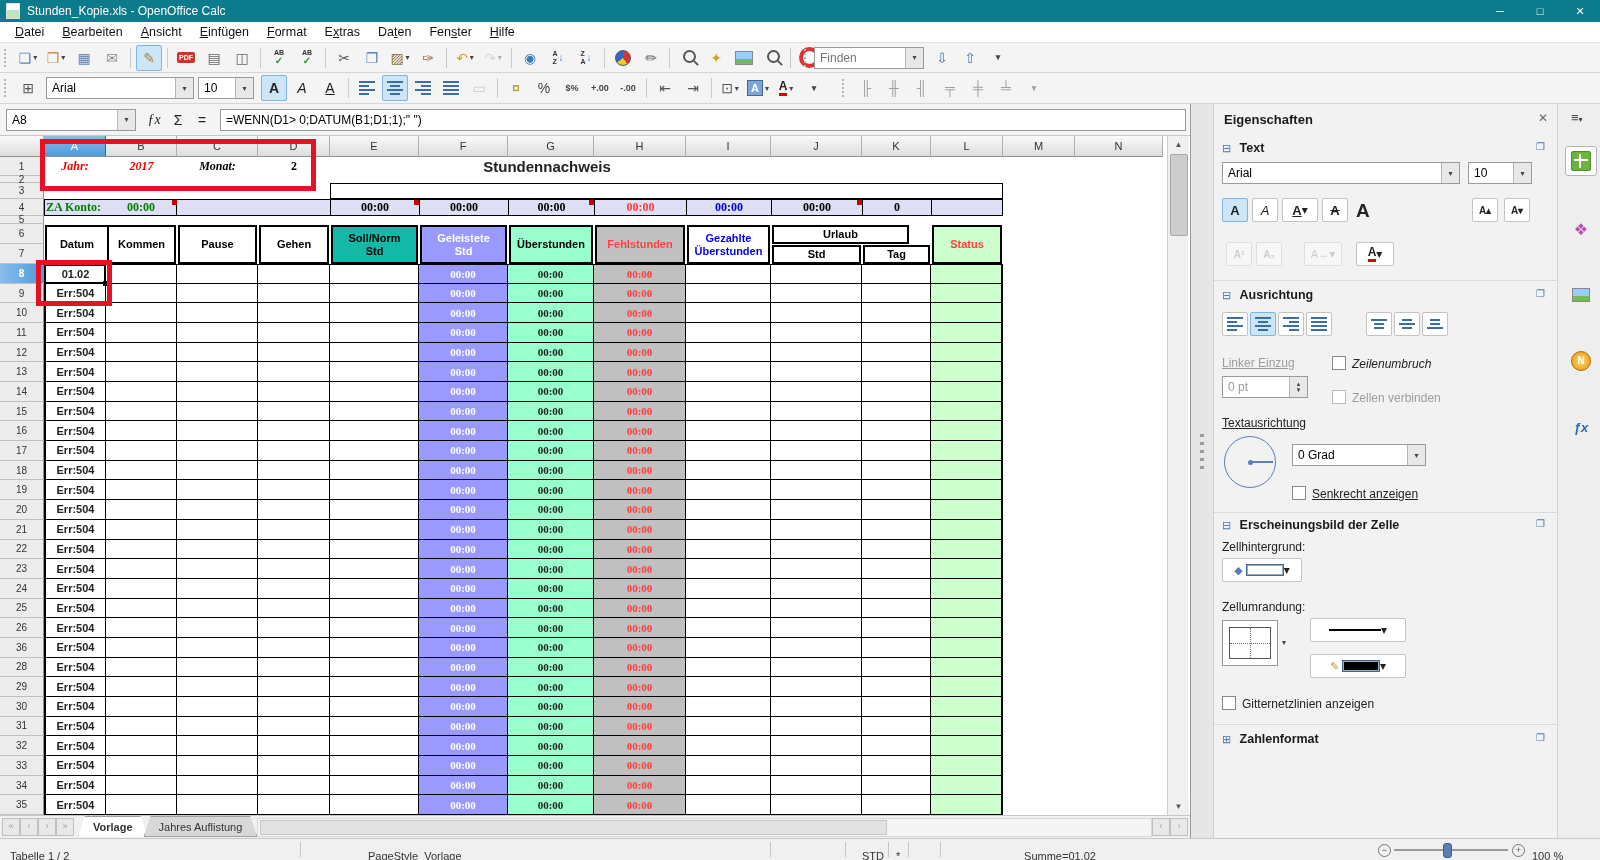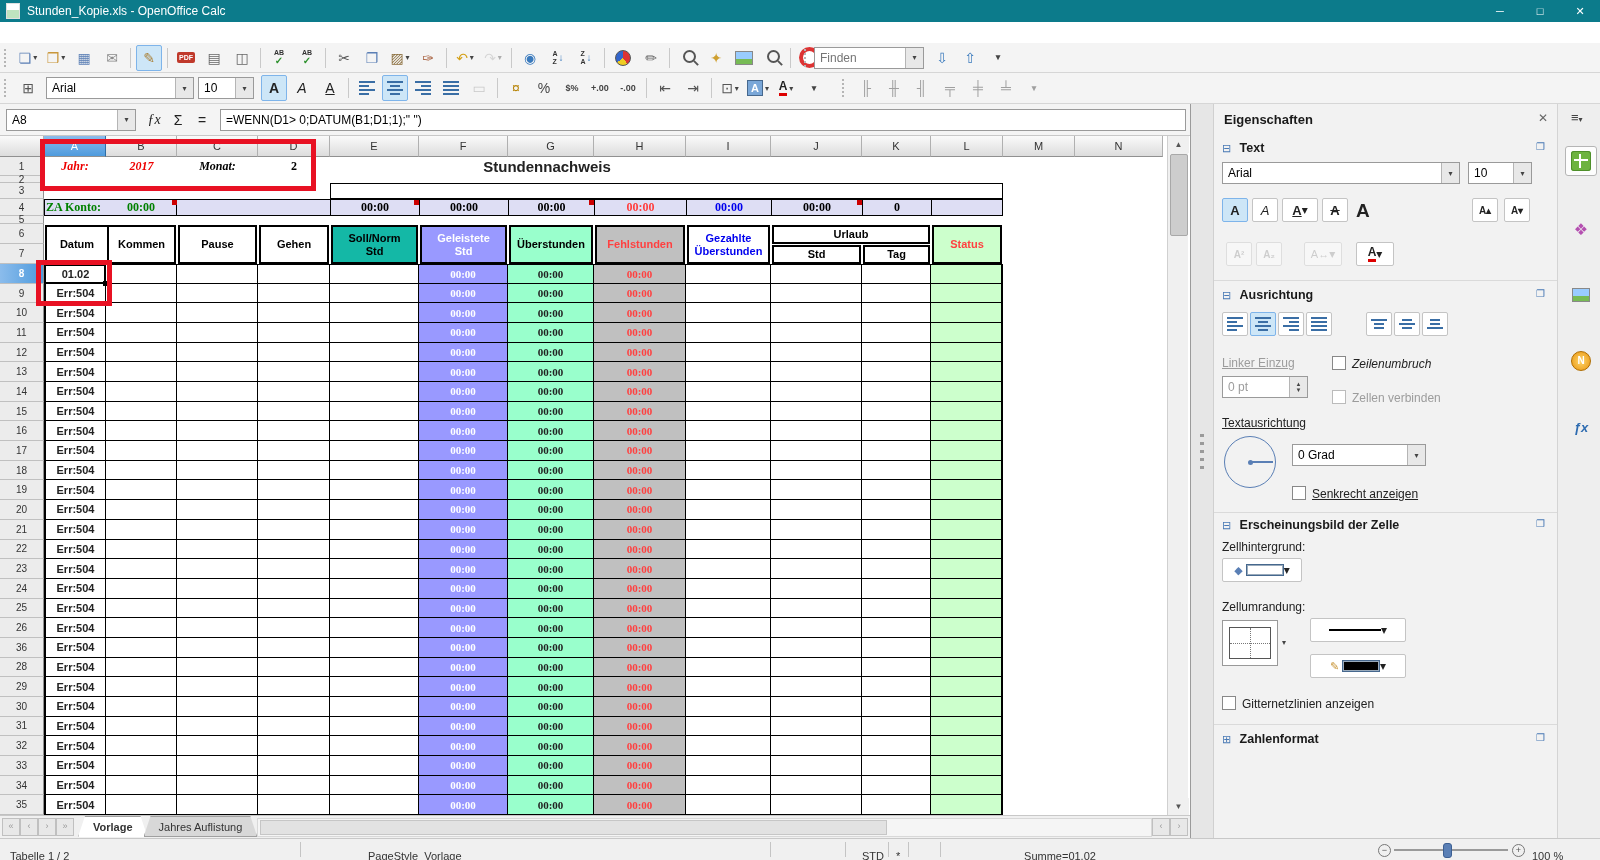--- a/index.html
+++ b/index.html
@@ -136,6 +136,17 @@
     </div>
   </div>
 
+  <div id="menubar">
+      <span class="mi"><u>D</u>atei</span>
+      <span class="mi"><u>B</u>earbeiten</span>
+      <span class="mi"><u>A</u>nsicht</span>
+      <span class="mi"><u>E</u>infügen</span>
+      <span class="mi"><u>F</u>ormat</span>
+      <span class="mi">E<u>x</u>tras</span>
+      <span class="mi">Da<u>t</u>en</span>
+      <span class="mi">Fen<u>s</u>ter</span>
+      <span class="mi"><u>H</u>ilfe</span>
+    </div>
 
   <div id="toolbar1" class="tbar">
     <span class="grip"></span>

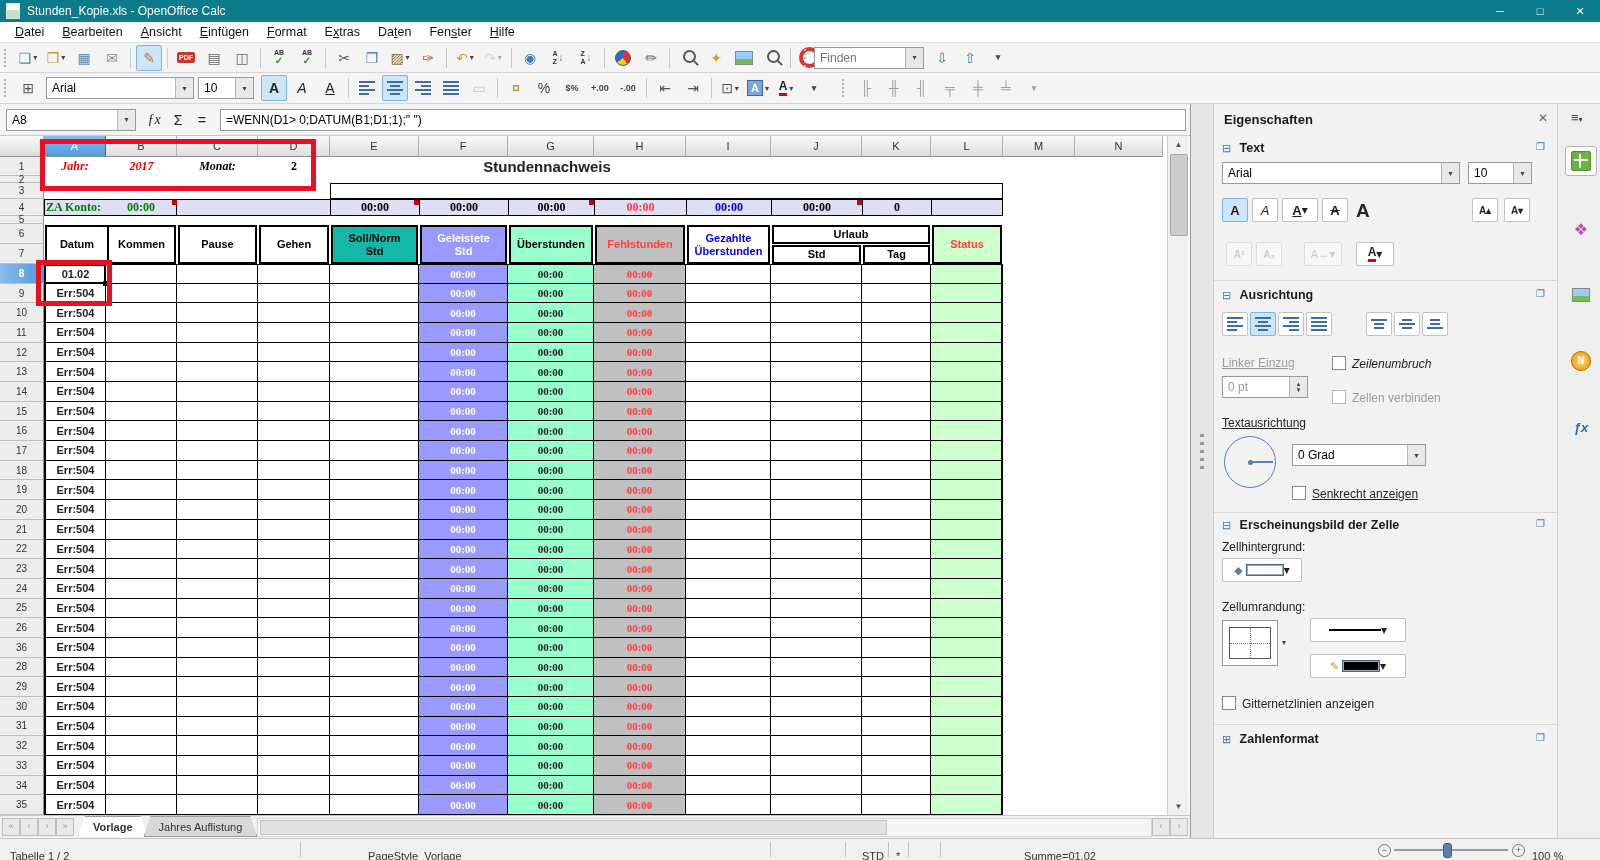--- a/index.html
+++ b/index.html
@@ -510,7 +510,7 @@
       <div class="hdrbox" style="background: rgb(153, 255, 204); color: rgb(0, 0, 0); left: 509px; top: 89px; width: 84px; height: 39px;">Überstunden</div>
       <div class="hdrbox" style="background: rgb(192, 192, 192); color: rgb(255, 64, 64); left: 595px; top: 89px; width: 90px; height: 39px;">Fehlstunden</div>
       <div class="hdrbox" style="background: rgb(255, 255, 255); color: rgb(0, 0, 238); left: 687px; top: 89px; width: 83px; height: 39px;">Gezahlte<br>Überstunden</div>
-      <div class="hdrbox" style="background: rgb(255, 255, 255); color: rgb(0, 0, 0); left: 772px; top: 89px; width: 158px; height: 19px;">Urlaub</div>
+      <div class="hdrbox" style="background: rgb(255, 255, 255); color: rgb(0, 0, 0); left: 772px; top: 89px; width: 137px; height: 19px;">Urlaub</div>
       <div class="hdrbox" style="background: rgb(255, 255, 255); color: rgb(0, 0, 0); left: 772px; top: 109px; width: 89px; height: 19px;">Std</div>
       <div class="hdrbox" style="background: rgb(255, 255, 255); color: rgb(0, 0, 0); left: 863px; top: 109px; width: 67px; height: 19px;">Tag</div>
       <div class="hdrbox" style="background: rgb(204, 255, 204); color: rgb(255, 64, 64); left: 932px; top: 89px; width: 70px; height: 39px;">Status</div>

